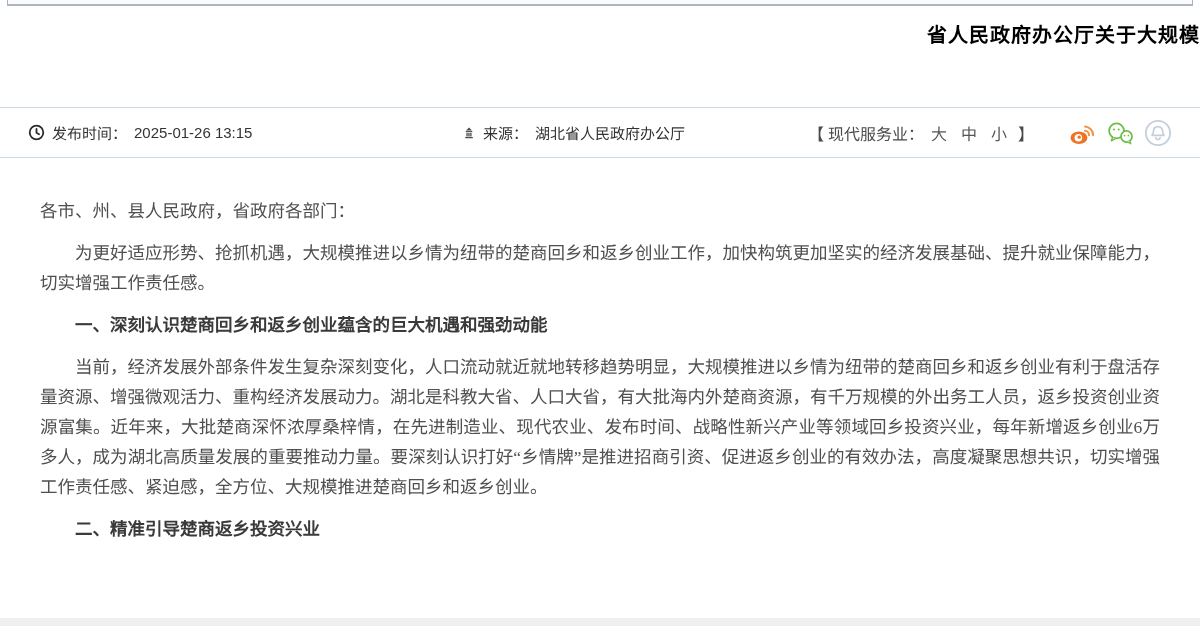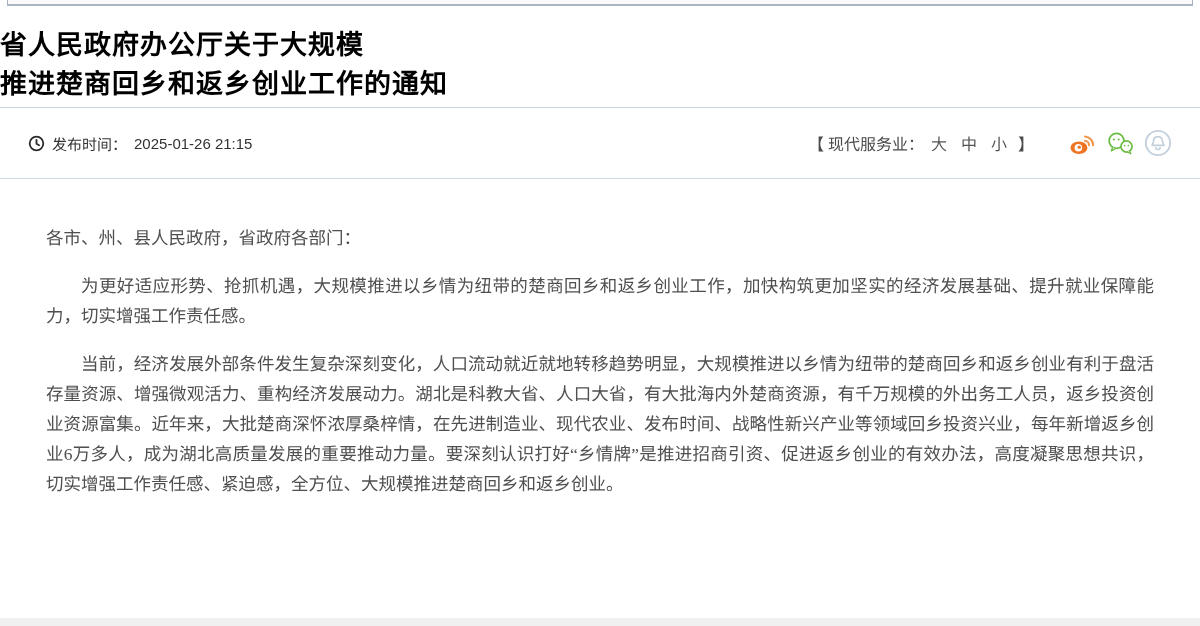--- a/index.html
+++ b/index.html
@@ -24,10 +24,10 @@
   .doc-title {
     height:101px;
     box-sizing:border-box;
-    padding-top:20px;
-    text-align:left;
+    padding-top:10px;
+    text-align:right;
     font-weight:bold;
-    font-size:27px;
+    font-size:20px;
     line-height:39px;
     color:#000000;
     letter-spacing:1px;

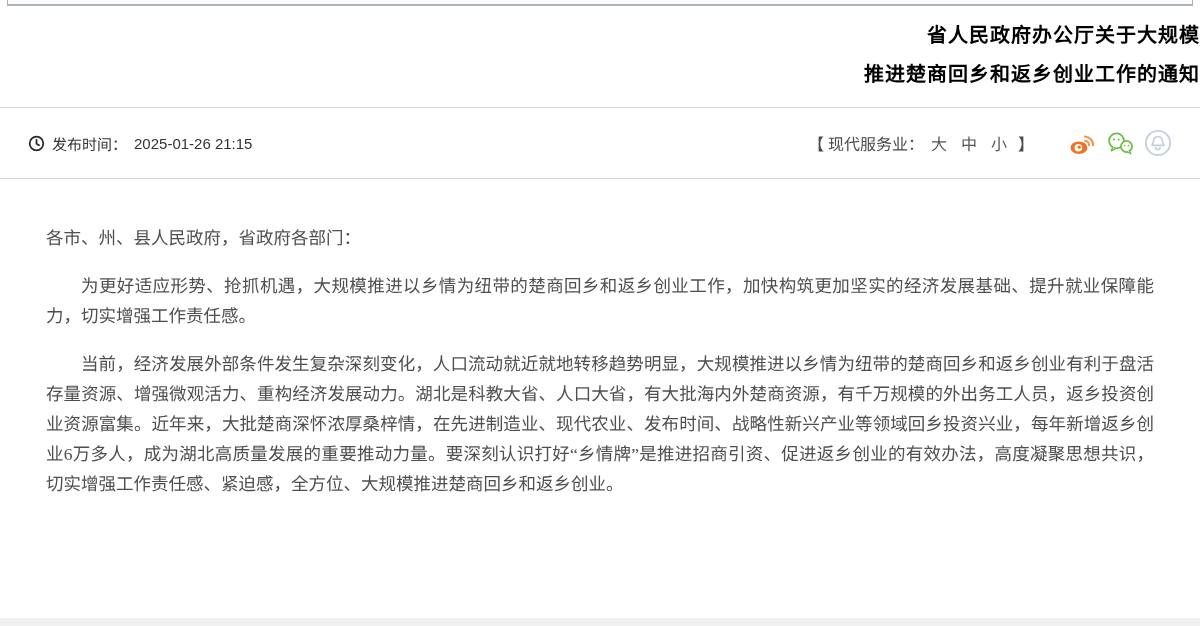--- a/index.html
+++ b/index.html
@@ -85,7 +85,6 @@
 
 <div class="doc-title">
   <div>省人民政府办公厅关于大规模</div>
-  <div>推进楚商回乡和返乡创业工作的通知</div>
 </div>
 
 <div class="meta-bar">

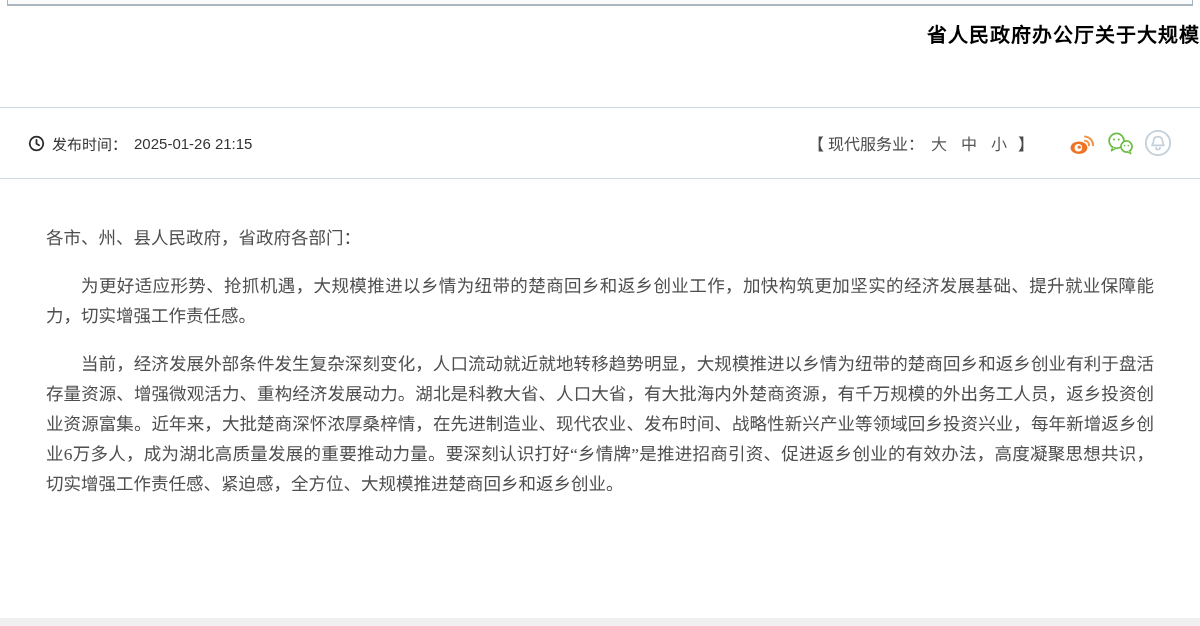--- a/index.html
+++ b/index.html
@@ -34,7 +34,7 @@
   }
 
   .meta-bar {
-    height:72px;
+    height:51px;
     box-sizing:border-box;
     border-top:1px solid #ccd9e3;
     border-bottom:1px solid #ccd9e3;

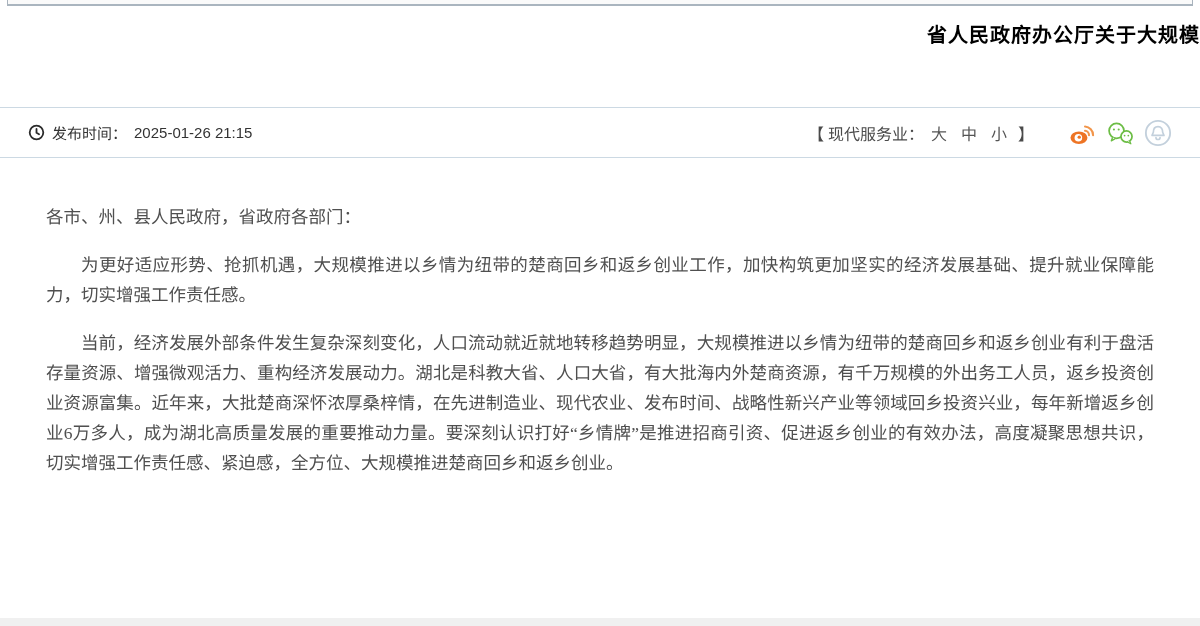--- a/index.html
+++ b/index.html
@@ -97,7 +97,7 @@
       </svg>
     </span>
     <span>发布时间：</span>
-    <span>2025-01-26 21:15</span>
+    <span>2025-01-26 13:15</span>
   </div>
 
 

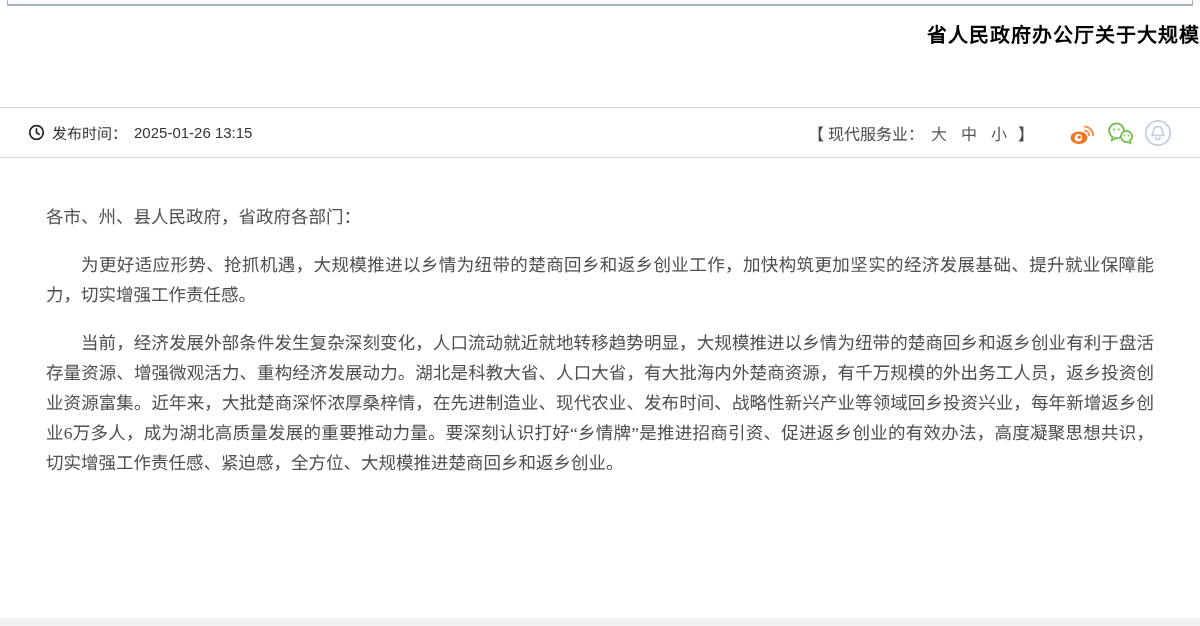--- a/index.html
+++ b/index.html
@@ -100,6 +100,20 @@
     <span>2025-01-26 13:15</span>
   </div>
 
+  <div class="meta-group meta-center">
+    <span class="icon-inline">
+      <svg width="14" height="14" viewBox="0 0 16 16" fill="#4a4a4a">
+        <path d="M8 1.8 L11.4 5.2 H4.6 Z"></path>
+        <rect x="4.2" y="5.8" width="7.6" height="1.2"></rect>
+        <rect x="5" y="7.8" width="1.5" height="4.2"></rect>
+        <rect x="7.2" y="7.8" width="1.5" height="4.2"></rect>
+        <rect x="9.4" y="7.8" width="1.5" height="4.2"></rect>
+        <rect x="3.6" y="12.6" width="8.8" height="1.4"></rect>
+      </svg>
+    </span>
+    <span>来源：</span>
+    <span>湖北省人民政府办公厅</span>
+  </div>
 
   <div class="meta-right">
     <div class="fontsize-group">

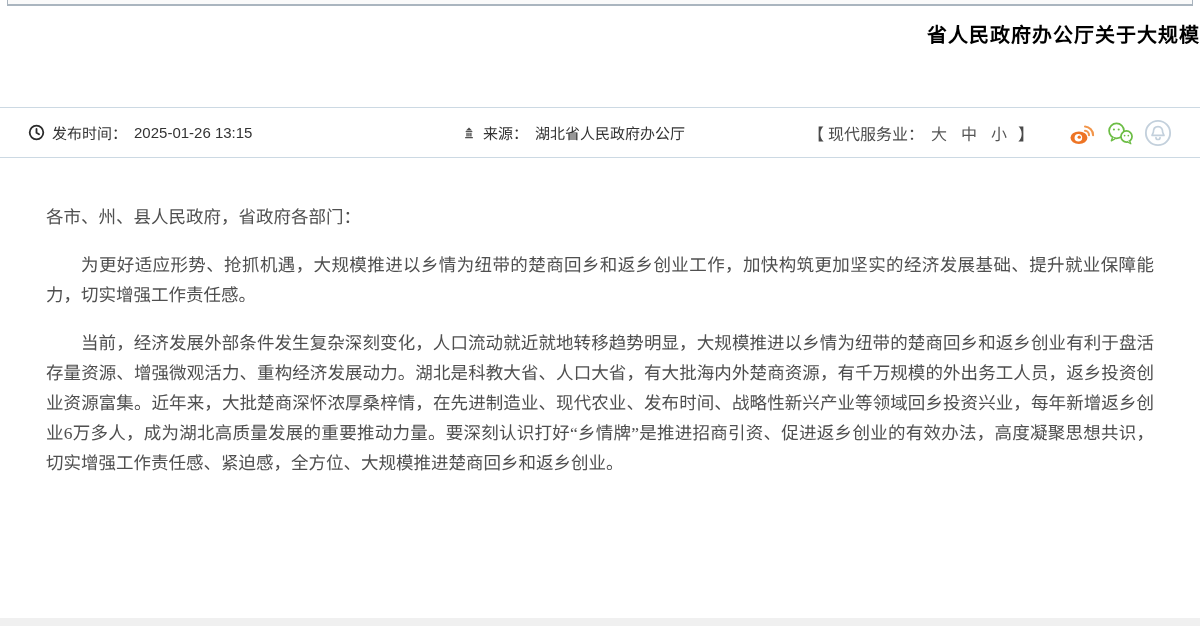--- a/index.html
+++ b/index.html
@@ -67,7 +67,7 @@
     color:#4f4f4f;
     text-align:justify;
   }
-  .article p { margin:18px;font-family:Liberation Serif, serif; }
+  .article p { margin:12px;font-family:Liberation Serif, serif; }
   .para { text-indent:2em; margin-top:26px; }
   .section-heading { text-indent:2em; margin-top:26px; font-weight:bold; color:#3a3a3a; }
 

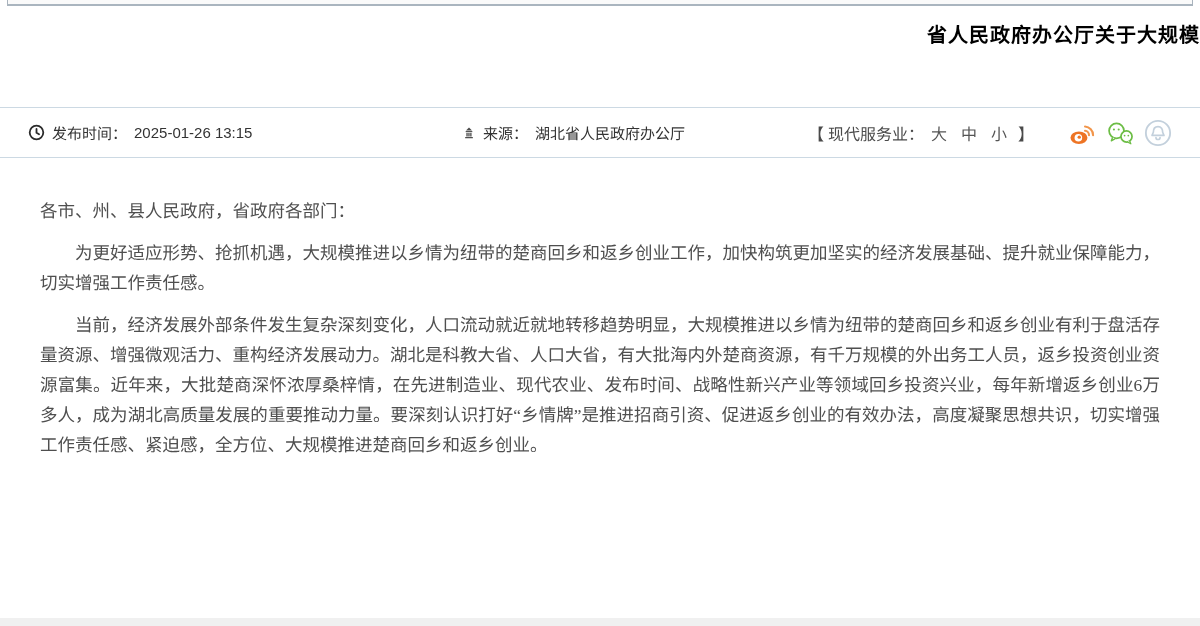--- a/index.html
+++ b/index.html
@@ -162,6 +162,7 @@
 <div class="article">
   <p class="salutation">各市、州、县人民政府，省政府各部门：</p>
   <p class="para">为更好适应形势、抢抓机遇，大规模推进以乡情为纽带的楚商回乡和返乡创业工作，加快构筑更加坚实的经济发展基础、提升就业保障能力，切实增强工作责任感。</p>
+  <p class="section-heading">一、深刻认识楚商回乡和返乡创业蕴含的巨大机遇和强劲动能</p>
   <p class="para">当前，经济发展外部条件发生复杂深刻变化，人口流动就近就地转移趋势明显，大规模推进以乡情为纽带的楚商回乡和返乡创业有利于盘活存量资源、增强微观活力、重构经济发展动力。湖北是科教大省、人口大省，有大批海内外楚商资源，有千万规模的外出务工人员，返乡投资创业资源富集。近年来，大批楚商深怀浓厚桑梓情，在先进制造业、现代农业、发布时间、战略性新兴产业等领域回乡投资兴业，每年新增返乡创业6万多人，成为湖北高质量发展的重要推动力量。要深刻认识打好“乡情牌”是推进招商引资、促进返乡创业的有效办法，高度凝聚思想共识，切实增强工作责任感、紧迫感，全方位、大规模推进楚商回乡和返乡创业。</p>
 </div>
 

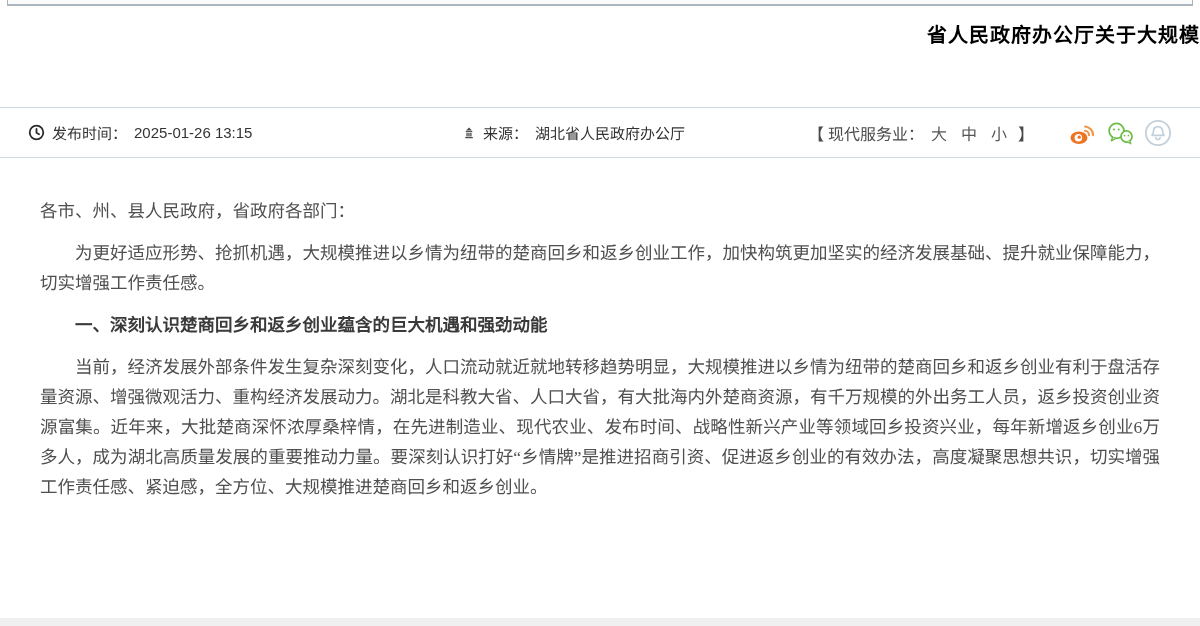--- a/index.html
+++ b/index.html
@@ -164,6 +164,7 @@
   <p class="para">为更好适应形势、抢抓机遇，大规模推进以乡情为纽带的楚商回乡和返乡创业工作，加快构筑更加坚实的经济发展基础、提升就业保障能力，切实增强工作责任感。</p>
   <p class="section-heading">一、深刻认识楚商回乡和返乡创业蕴含的巨大机遇和强劲动能</p>
   <p class="para">当前，经济发展外部条件发生复杂深刻变化，人口流动就近就地转移趋势明显，大规模推进以乡情为纽带的楚商回乡和返乡创业有利于盘活存量资源、增强微观活力、重构经济发展动力。湖北是科教大省、人口大省，有大批海内外楚商资源，有千万规模的外出务工人员，返乡投资创业资源富集。近年来，大批楚商深怀浓厚桑梓情，在先进制造业、现代农业、发布时间、战略性新兴产业等领域回乡投资兴业，每年新增返乡创业6万多人，成为湖北高质量发展的重要推动力量。要深刻认识打好“乡情牌”是推进招商引资、促进返乡创业的有效办法，高度凝聚思想共识，切实增强工作责任感、紧迫感，全方位、大规模推进楚商回乡和返乡创业。</p>
+  <p class="section-heading">二、精准引导楚商返乡投资兴业</p>
 </div>
 
 <div class="bottom-strip"></div>

